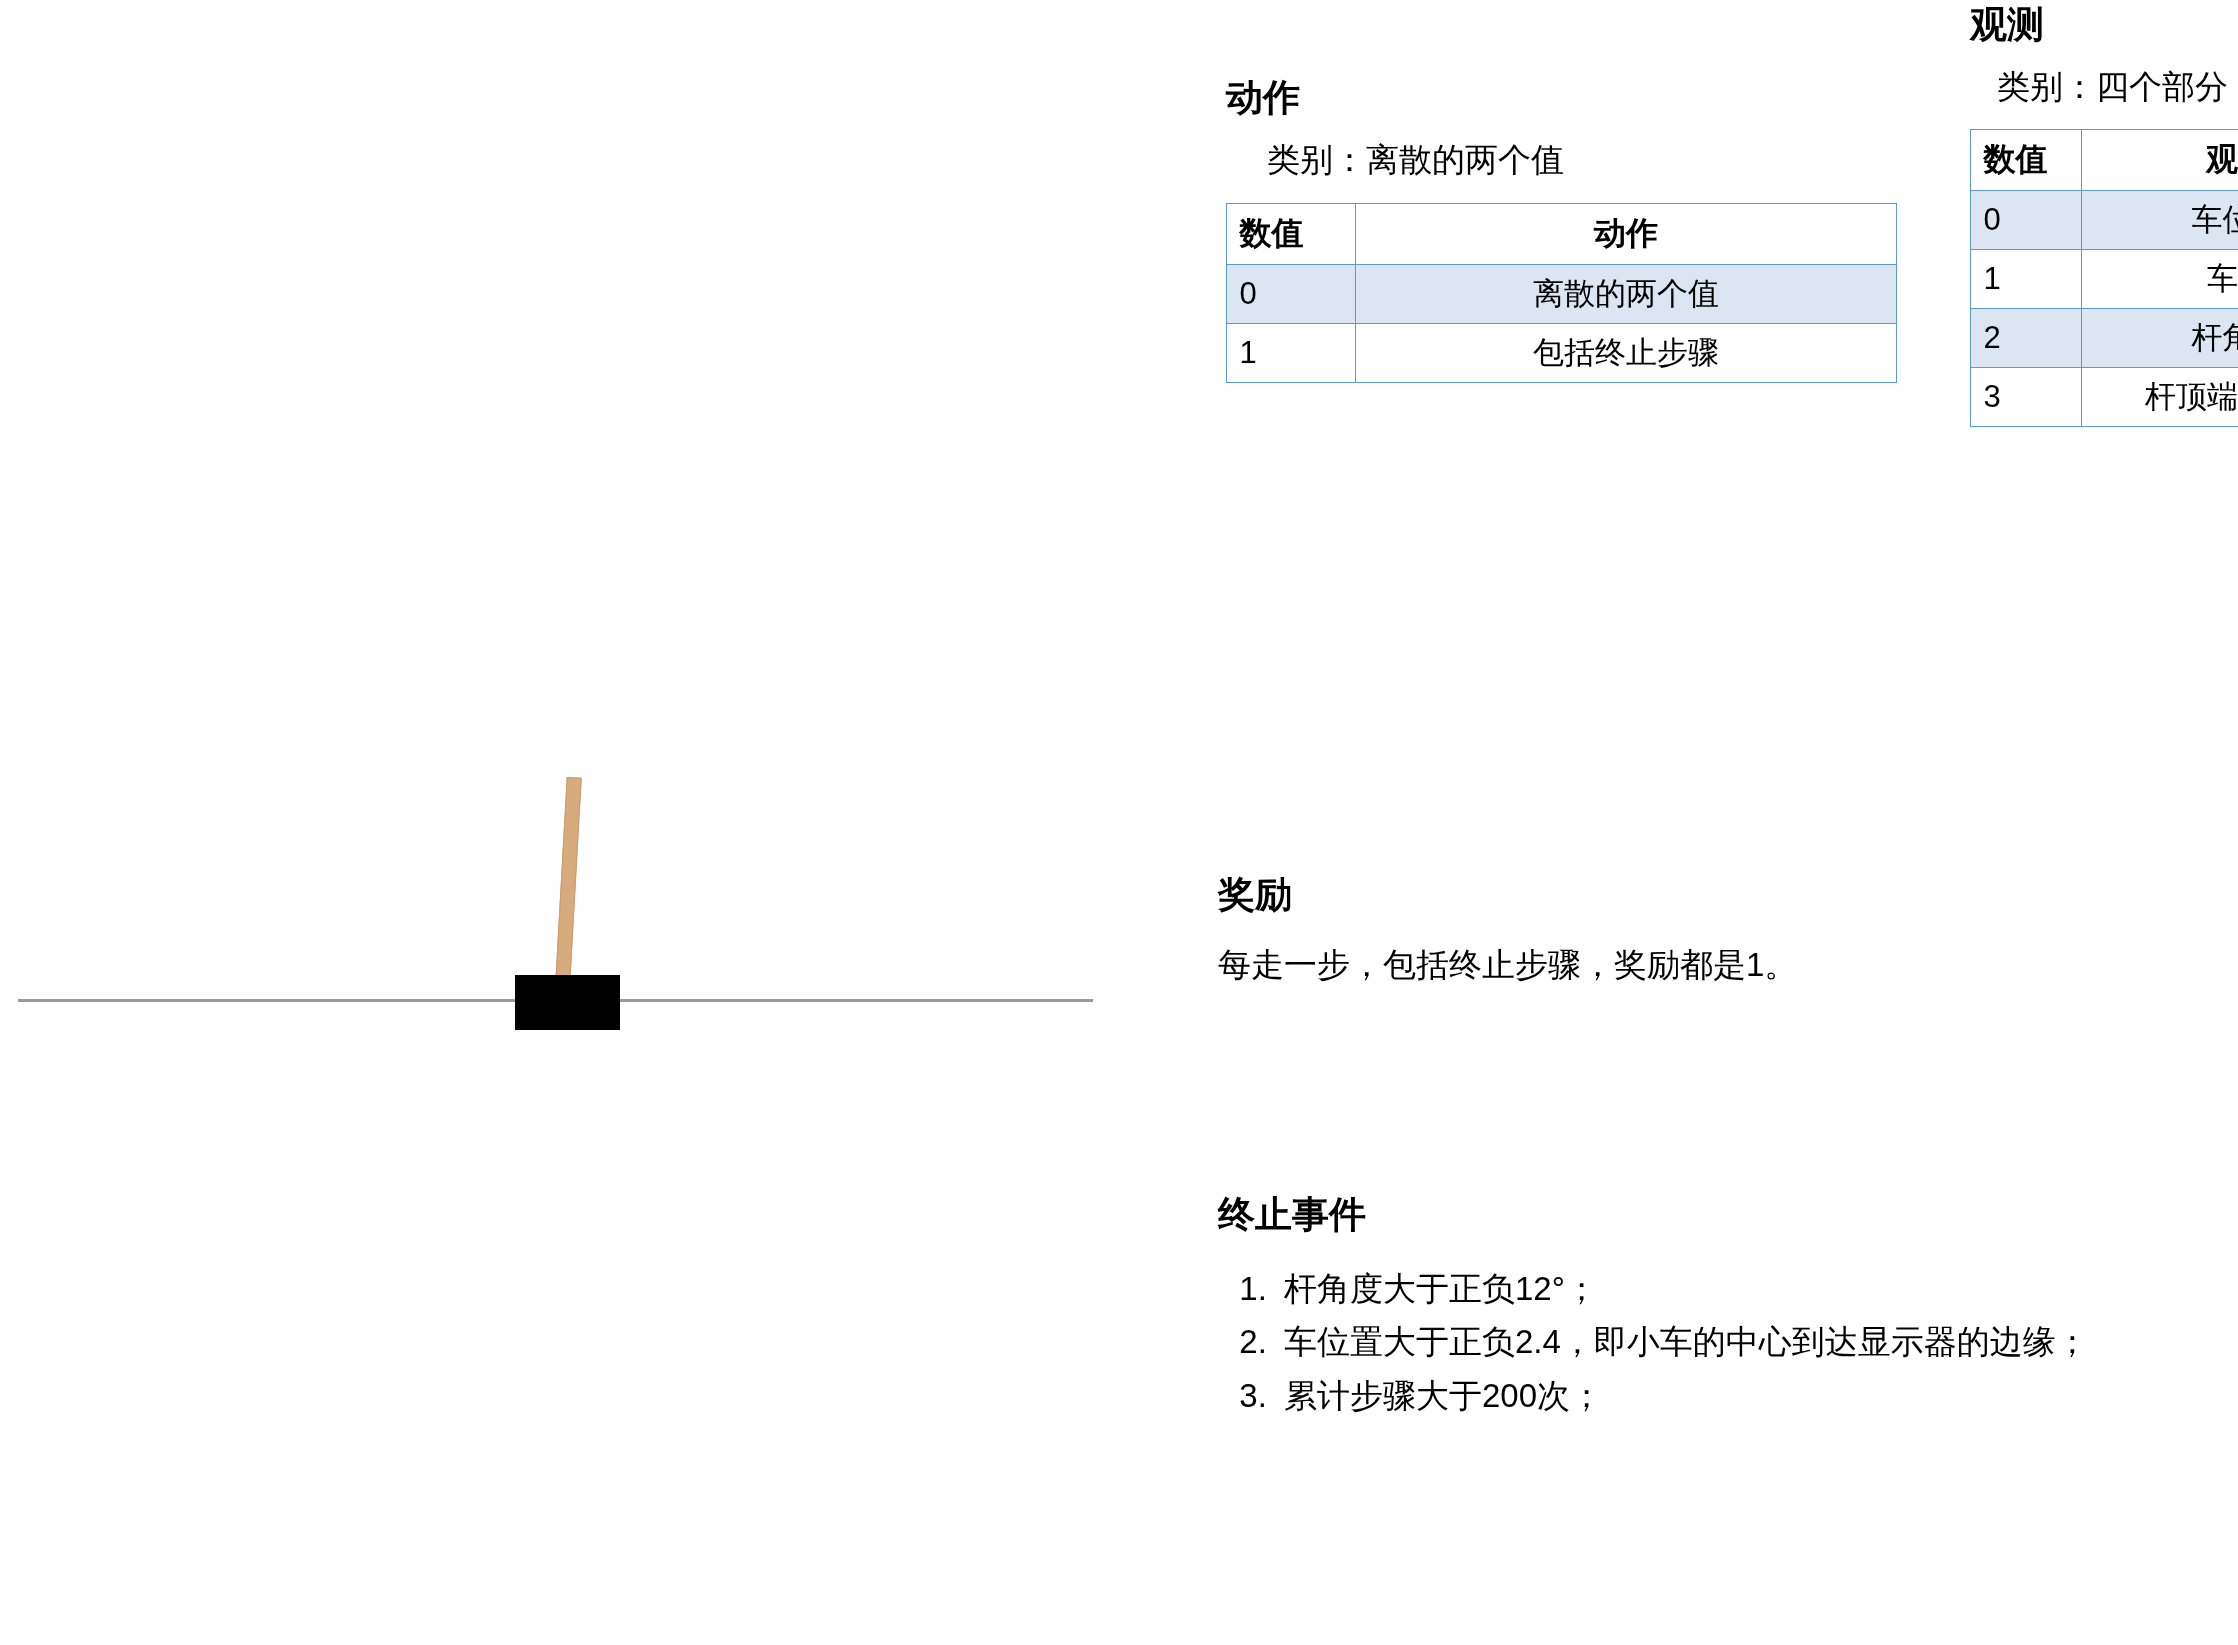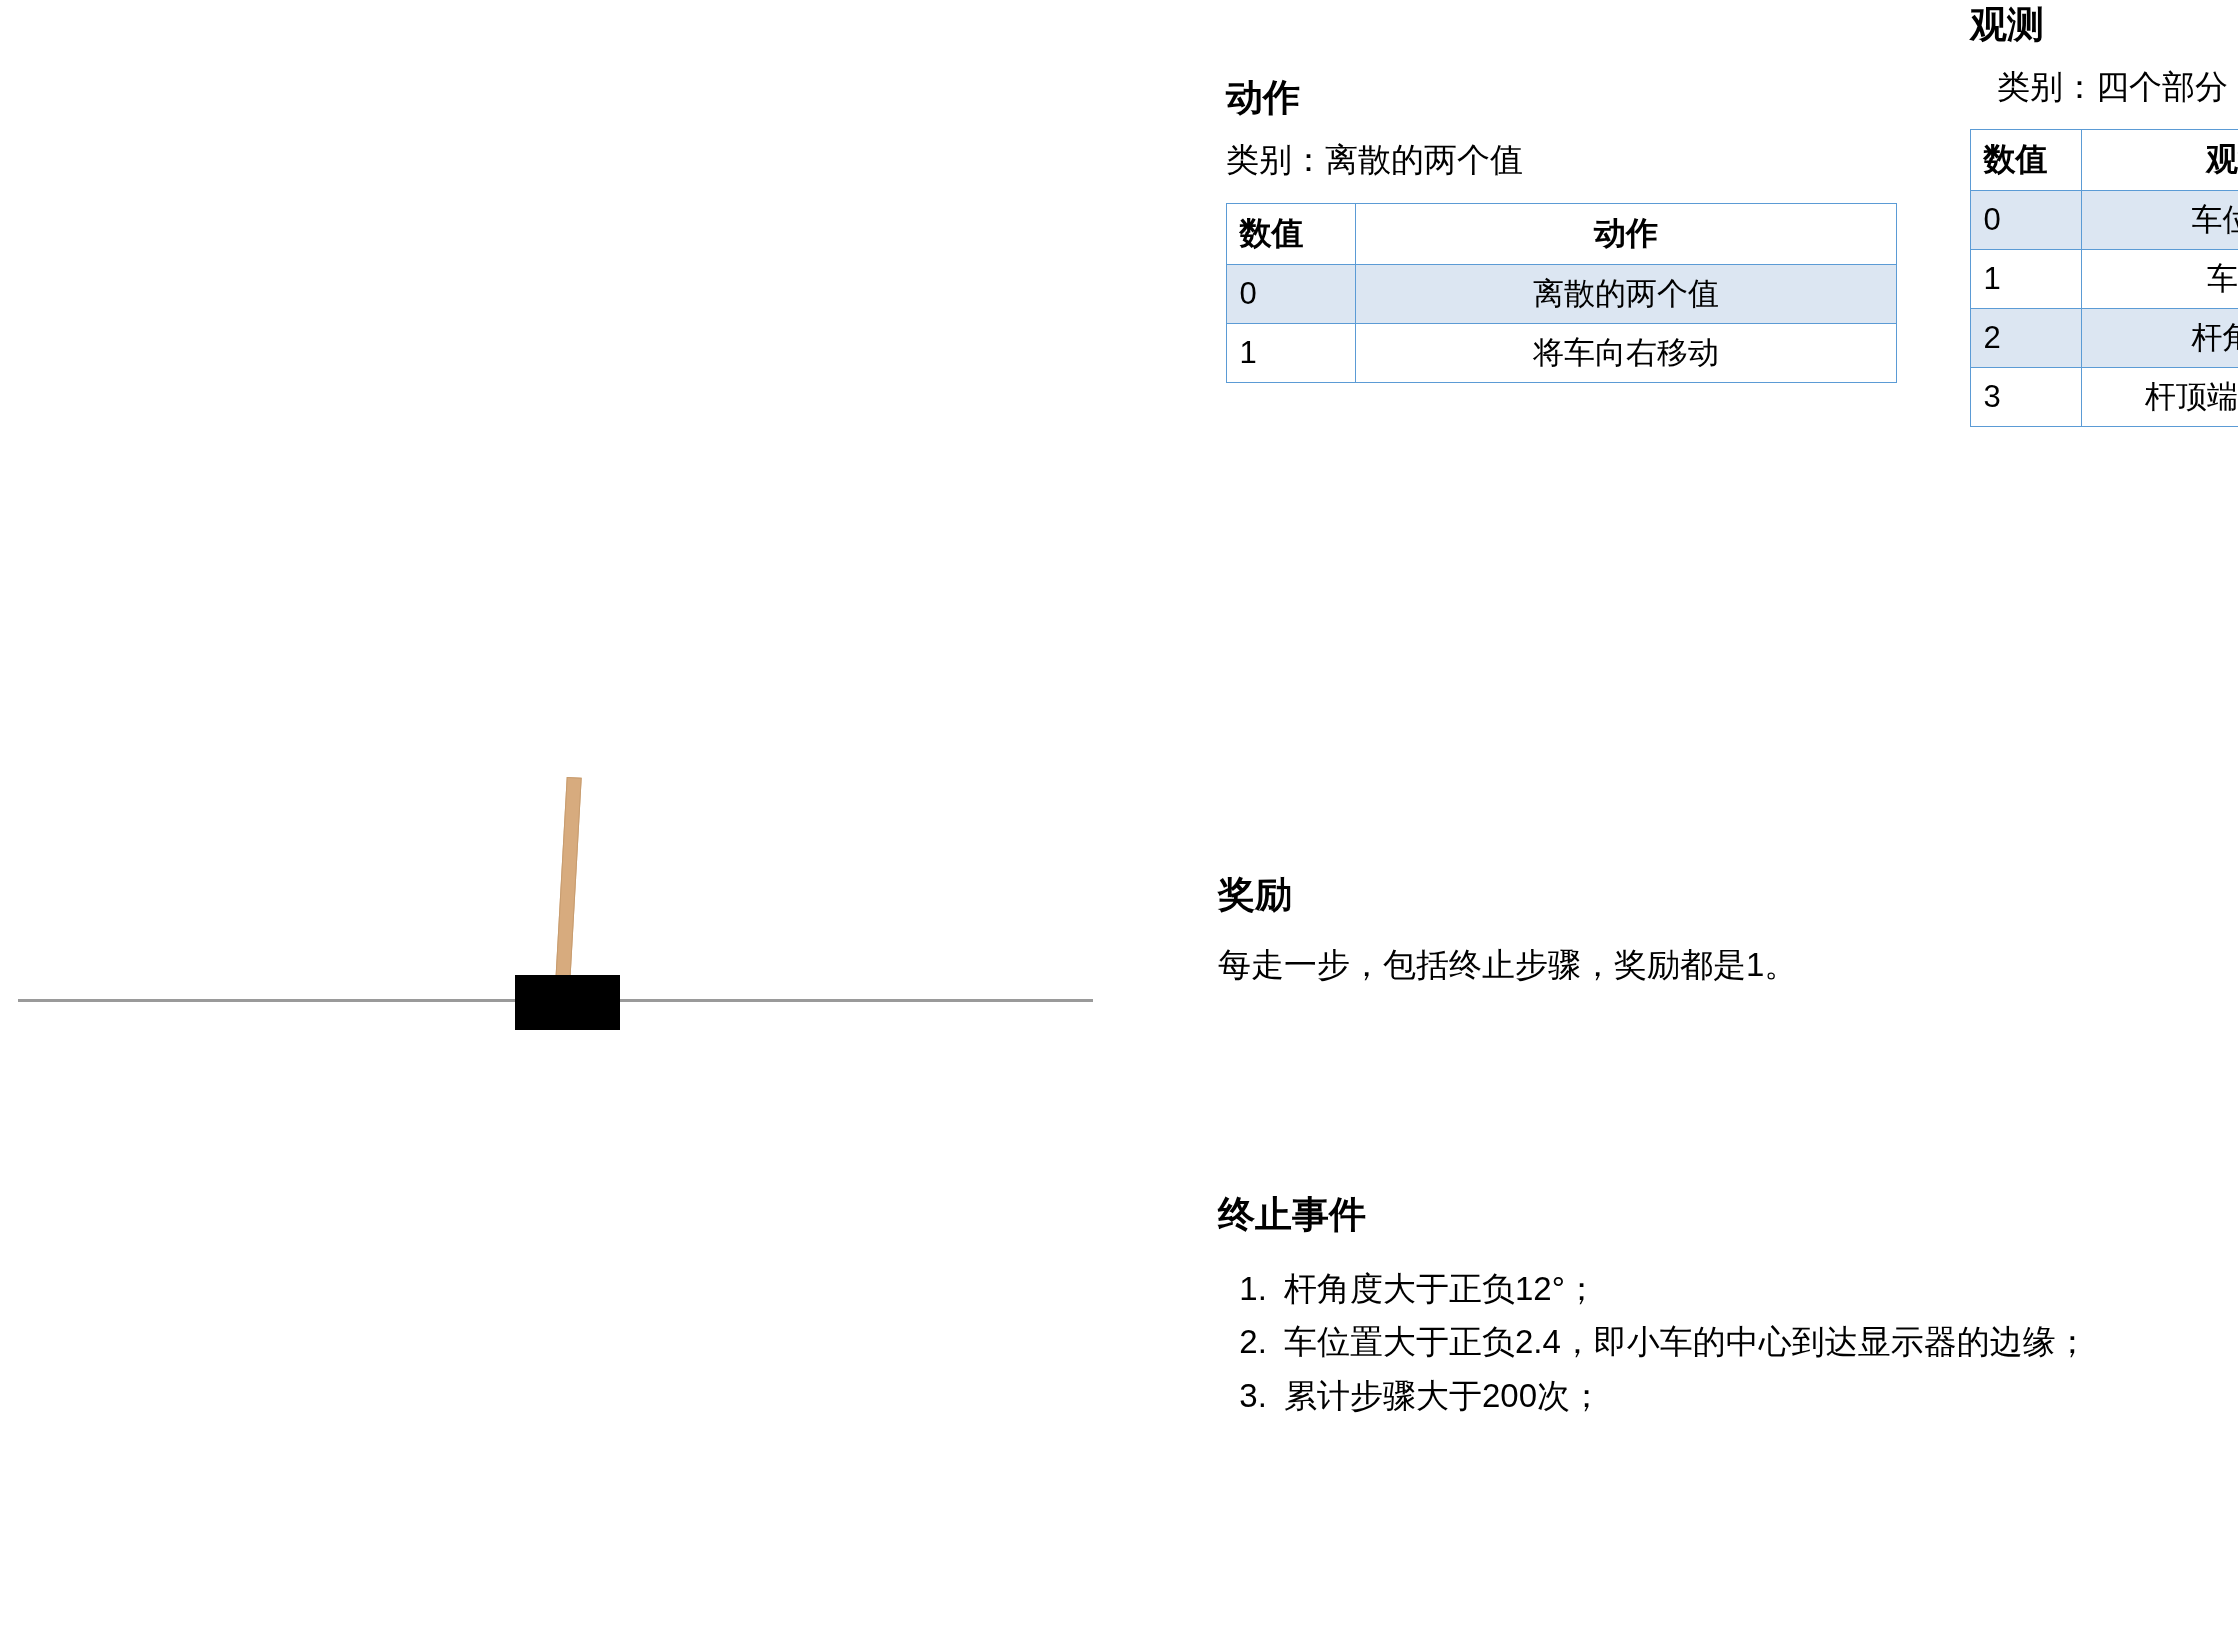--- a/index.html
+++ b/index.html
@@ -84,7 +84,7 @@
     width: 851px;
   }
   #action-heading { margin-bottom: 20.6px; }
-  #action-subtitle { margin-bottom: 22.4px; }
+  #action-subtitle { margin-bottom: 22.4px; margin-left: 41px; }
 
   
   #observation-block {

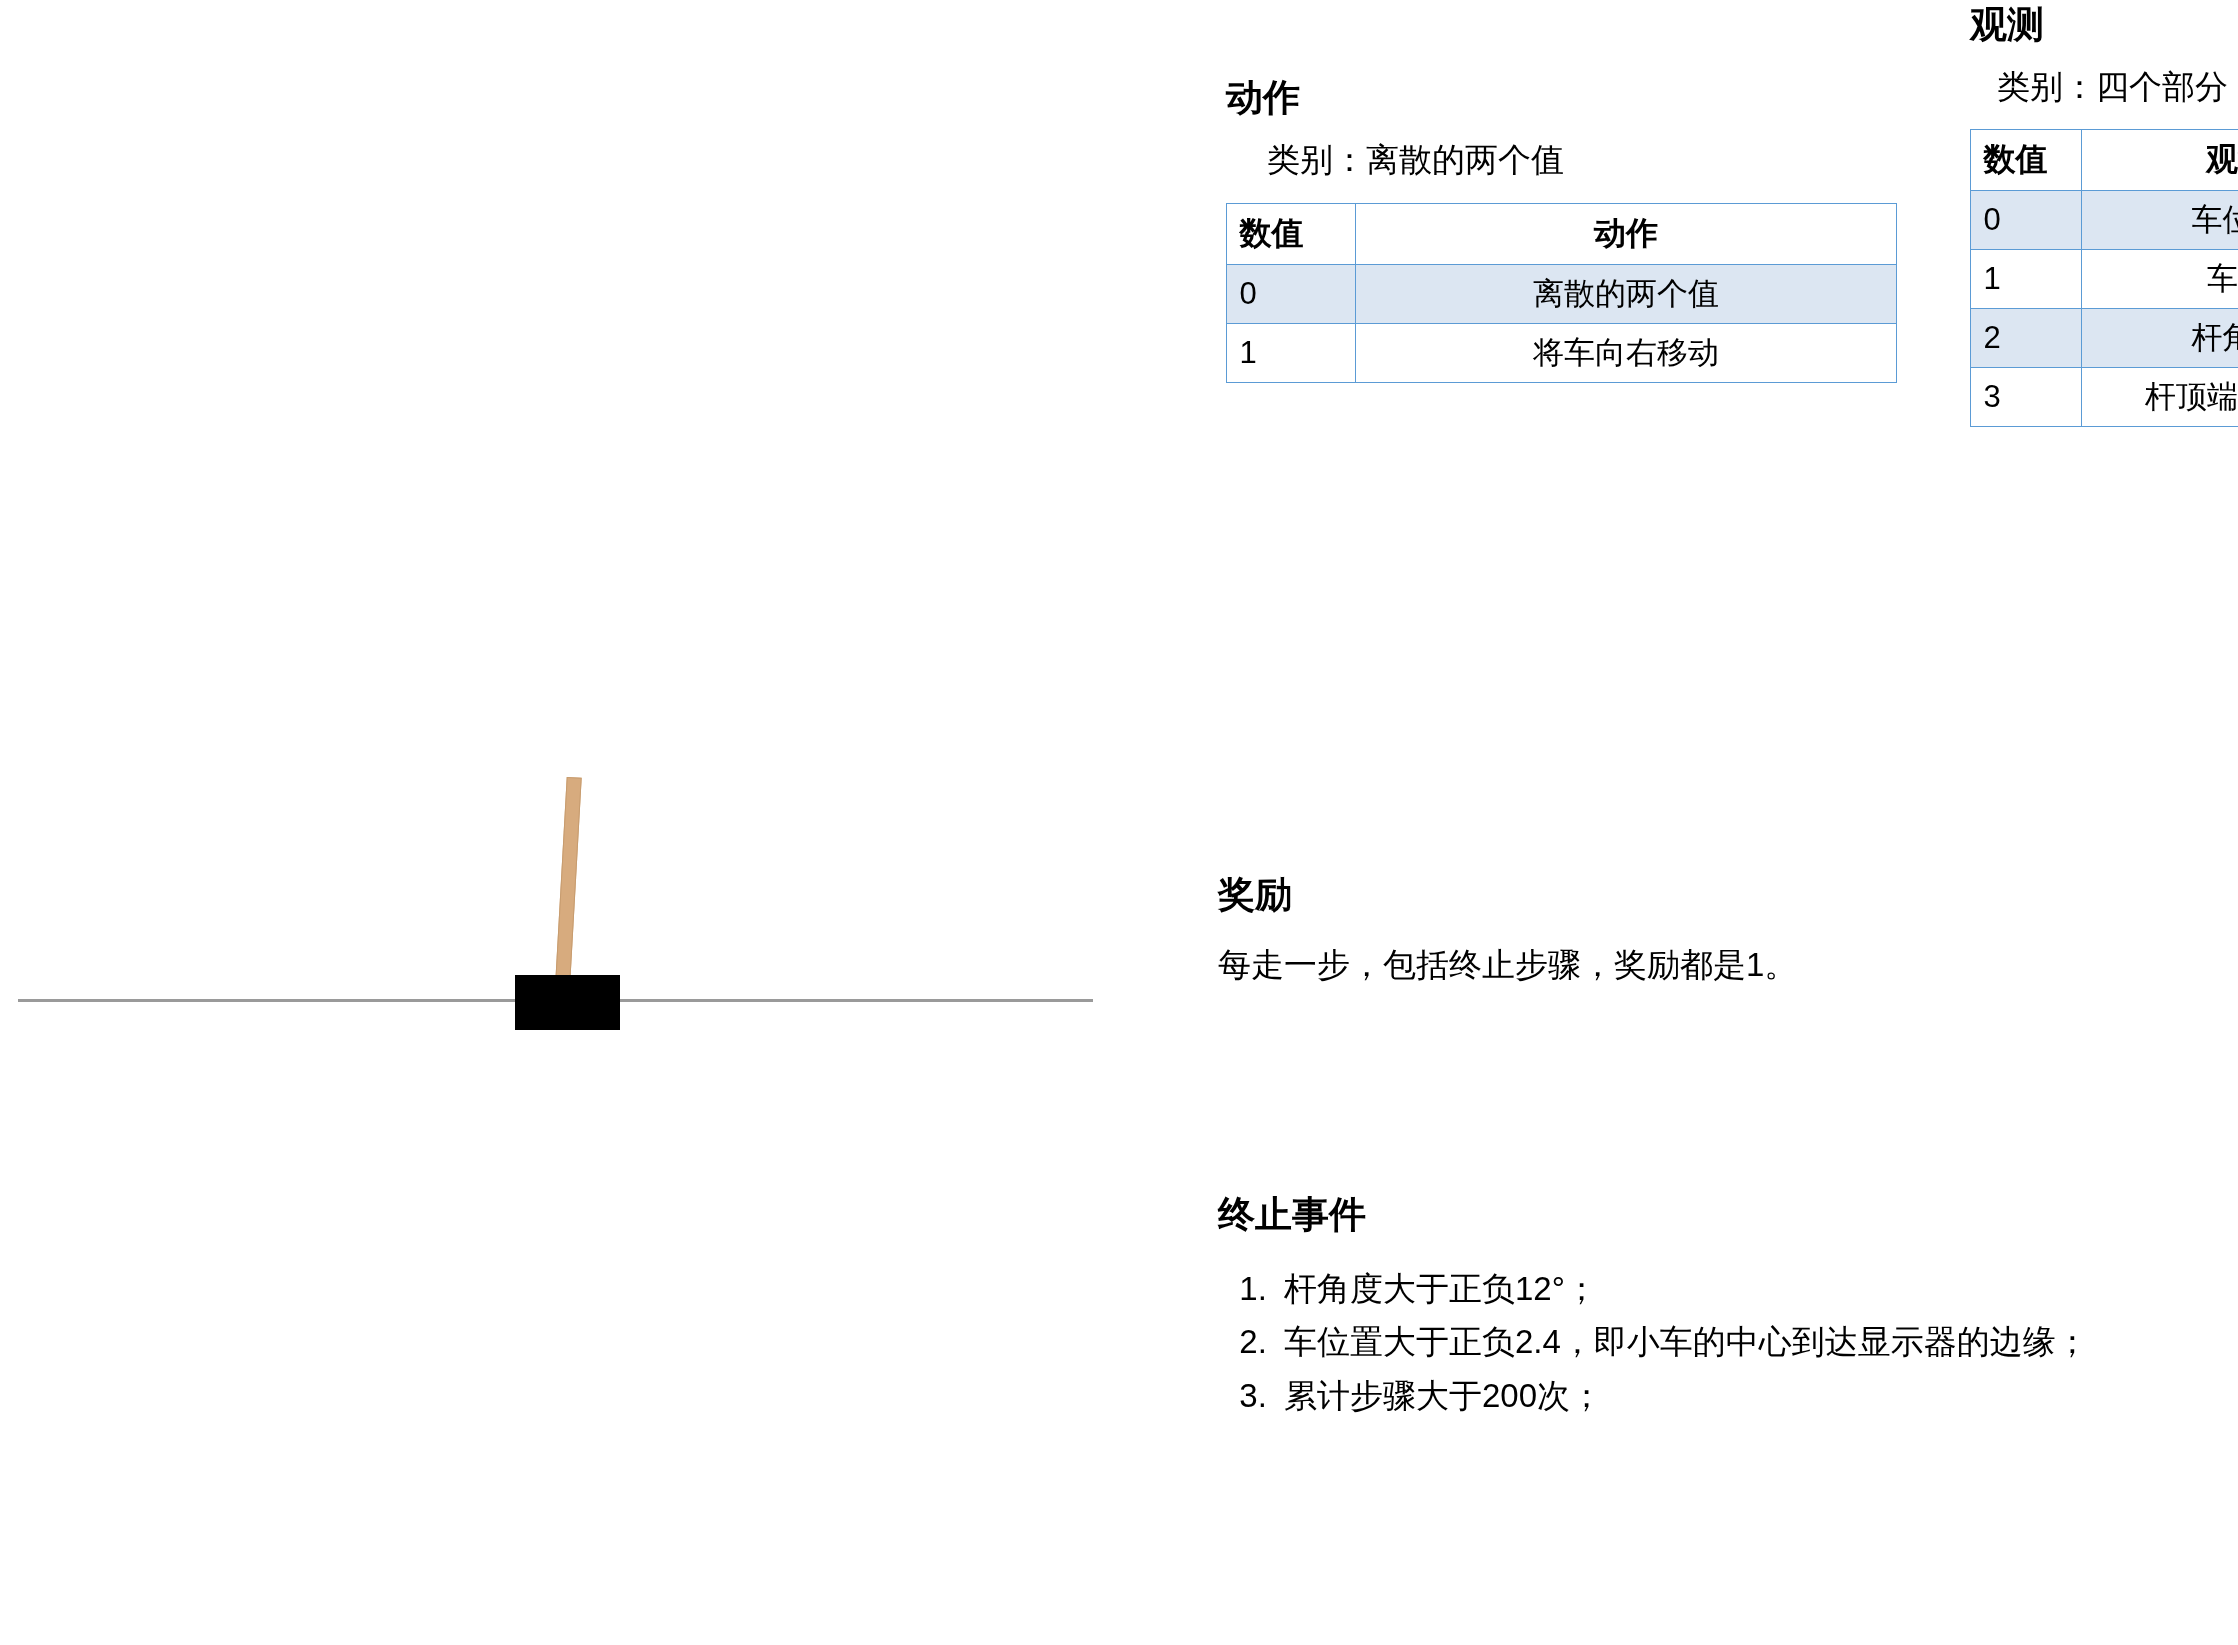--- a/index.html
+++ b/index.html
@@ -178,7 +178,7 @@
         </tr>
         <tr>
           <td class="c0 idx">1</td>
-          <td class="c1">将车向右移动</td>
+          <td class="c1">包括终止步骤</td>
         </tr>
       </tbody>
     </table>

